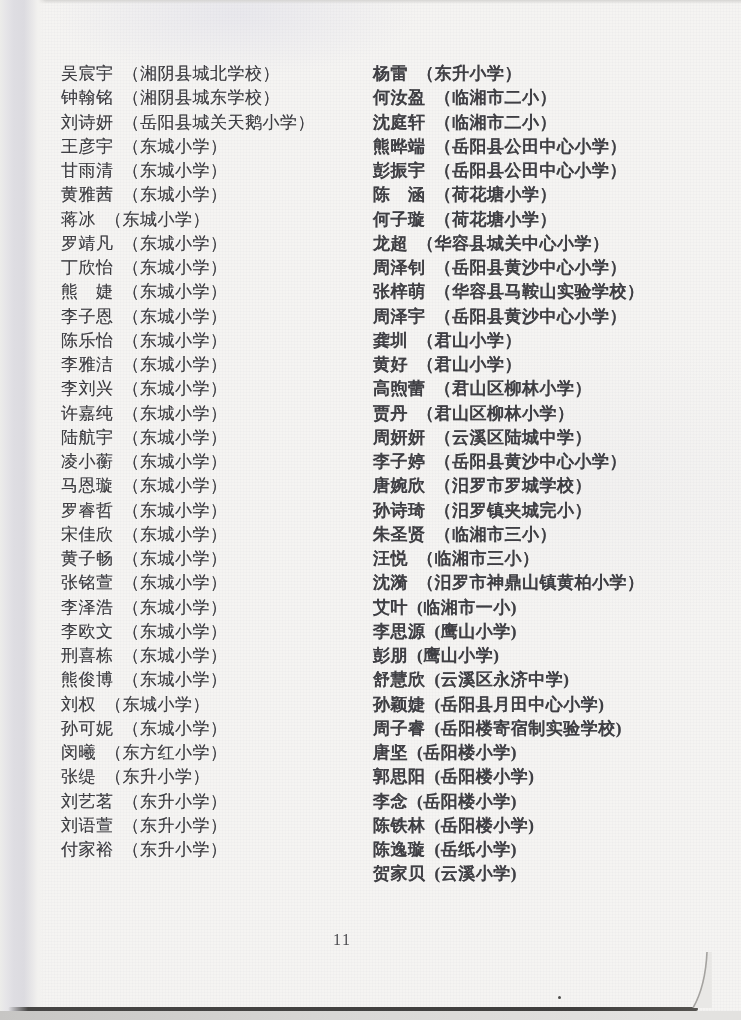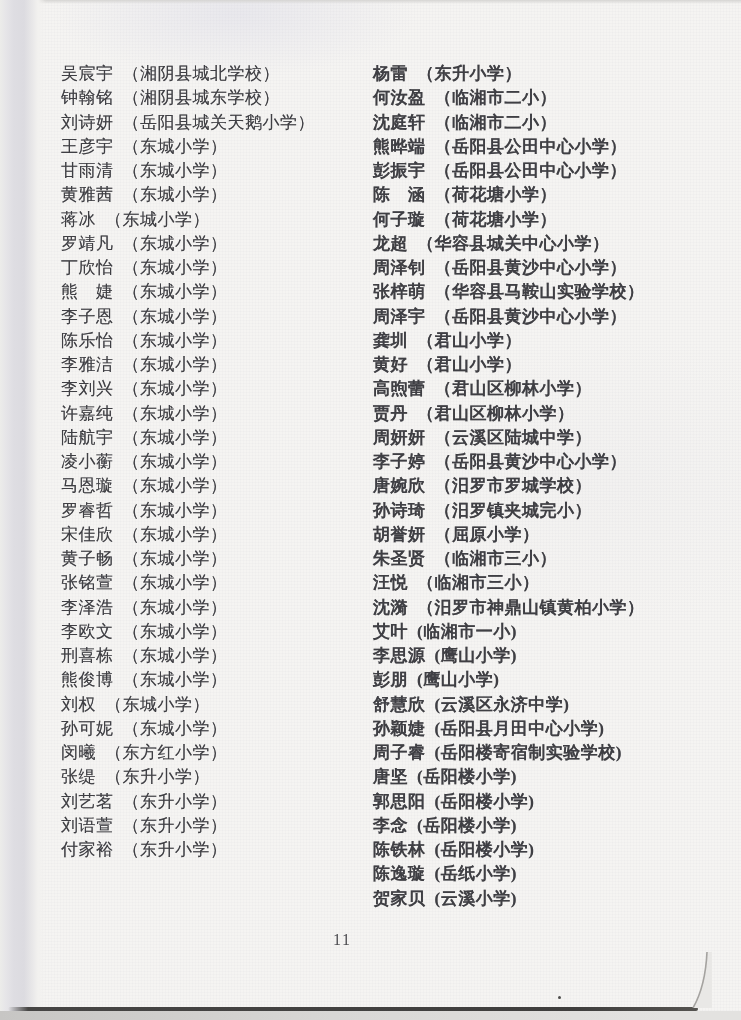--- a/index.html
+++ b/index.html
@@ -95,7 +95,6 @@
       <div class="row"><span class="student-name">李子婷</span><span class="student-school">（岳阳县黄沙中心小学）</span></div>
       <div class="row"><span class="student-name">唐婉欣</span><span class="student-school">（汨罗市罗城学校）</span></div>
       <div class="row"><span class="student-name">孙诗琦</span><span class="student-school">（汨罗镇夹城完小）</span></div>
-      <div class="row"><span class="student-name">胡誉妍</span><span class="student-school">（屈原小学）</span></div>
       <div class="row"><span class="student-name">朱圣贤</span><span class="student-school">（临湘市三小）</span></div>
       <div class="row"><span class="student-name">汪悦</span><span class="student-school">（临湘市三小）</span></div>
       <div class="row"><span class="student-name">沈漪</span><span class="student-school">（汨罗市神鼎山镇黄柏小学）</span></div>

